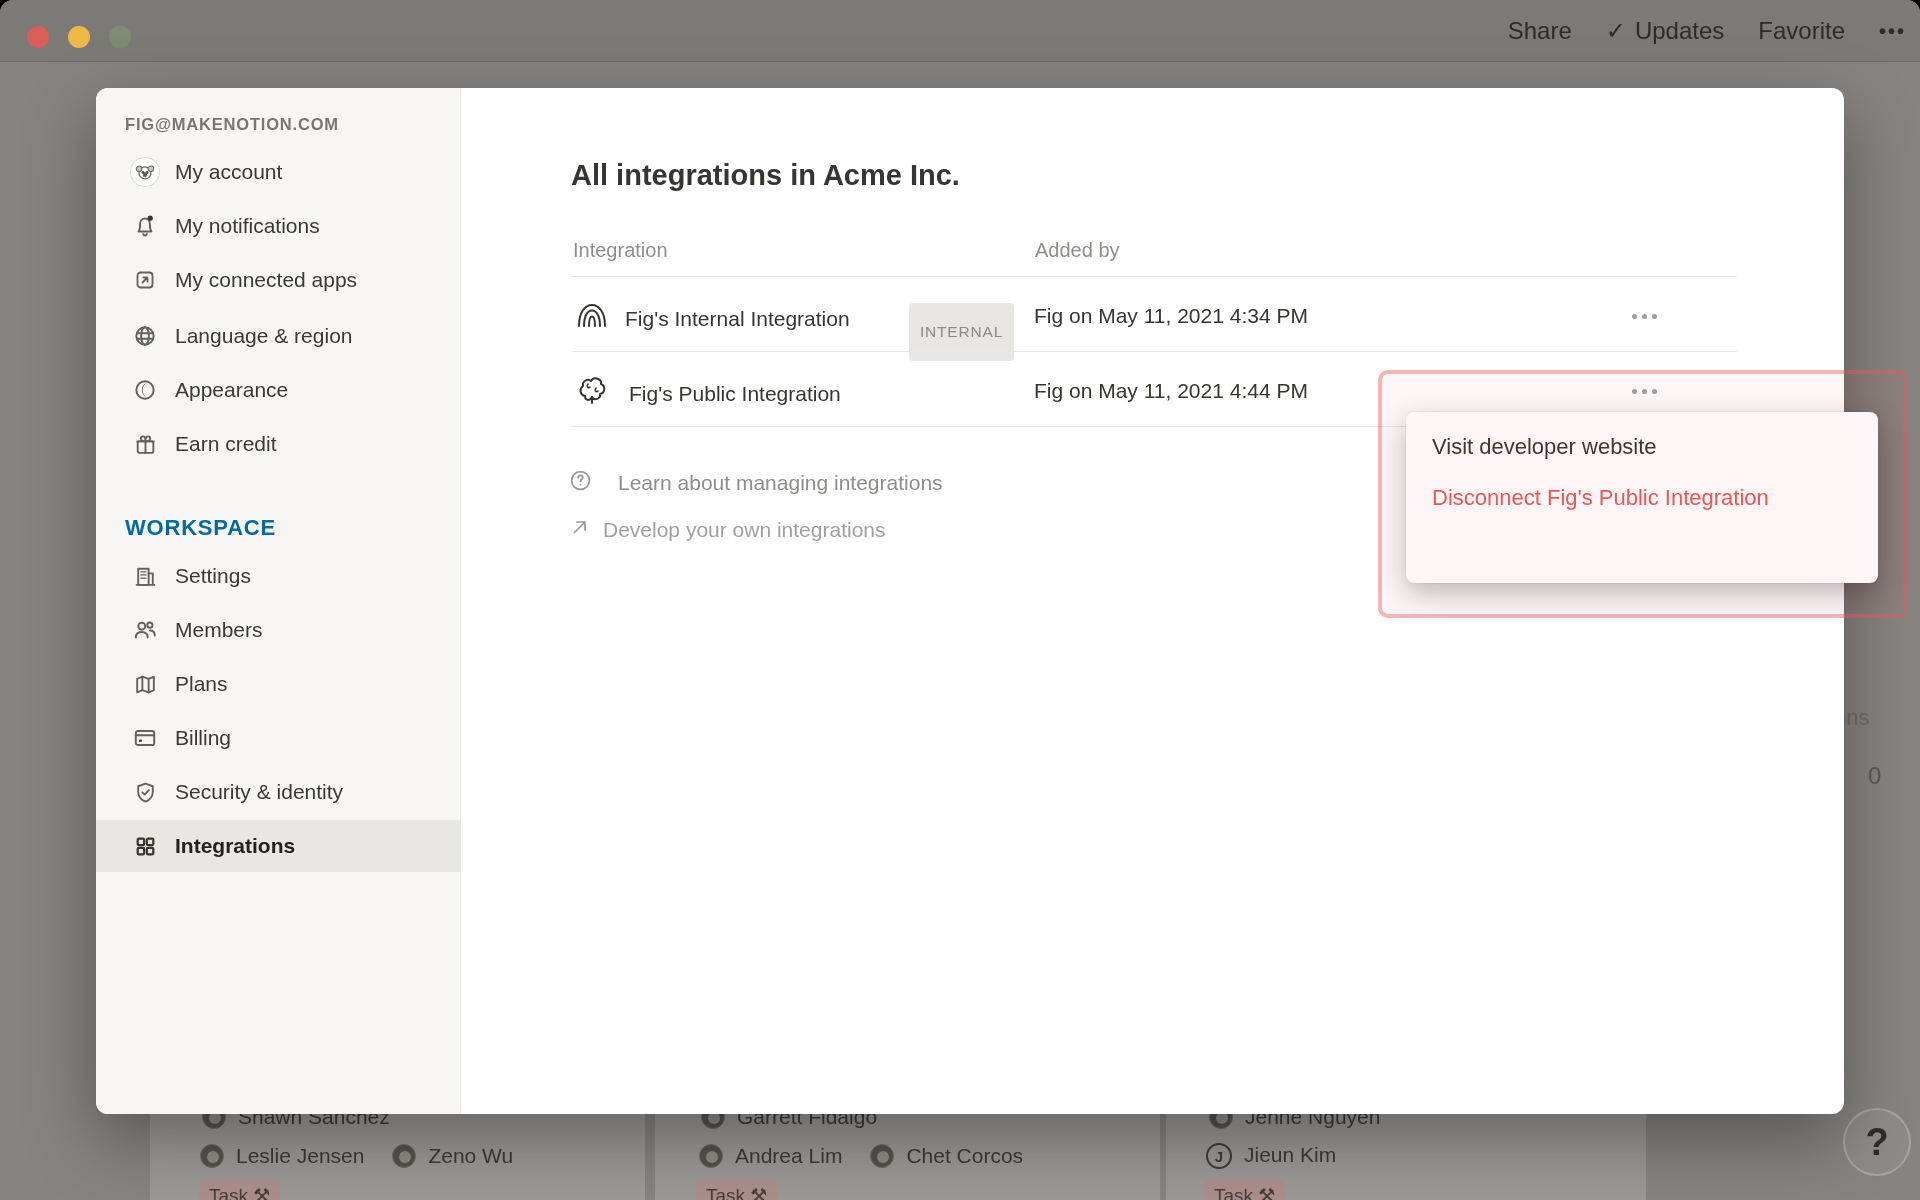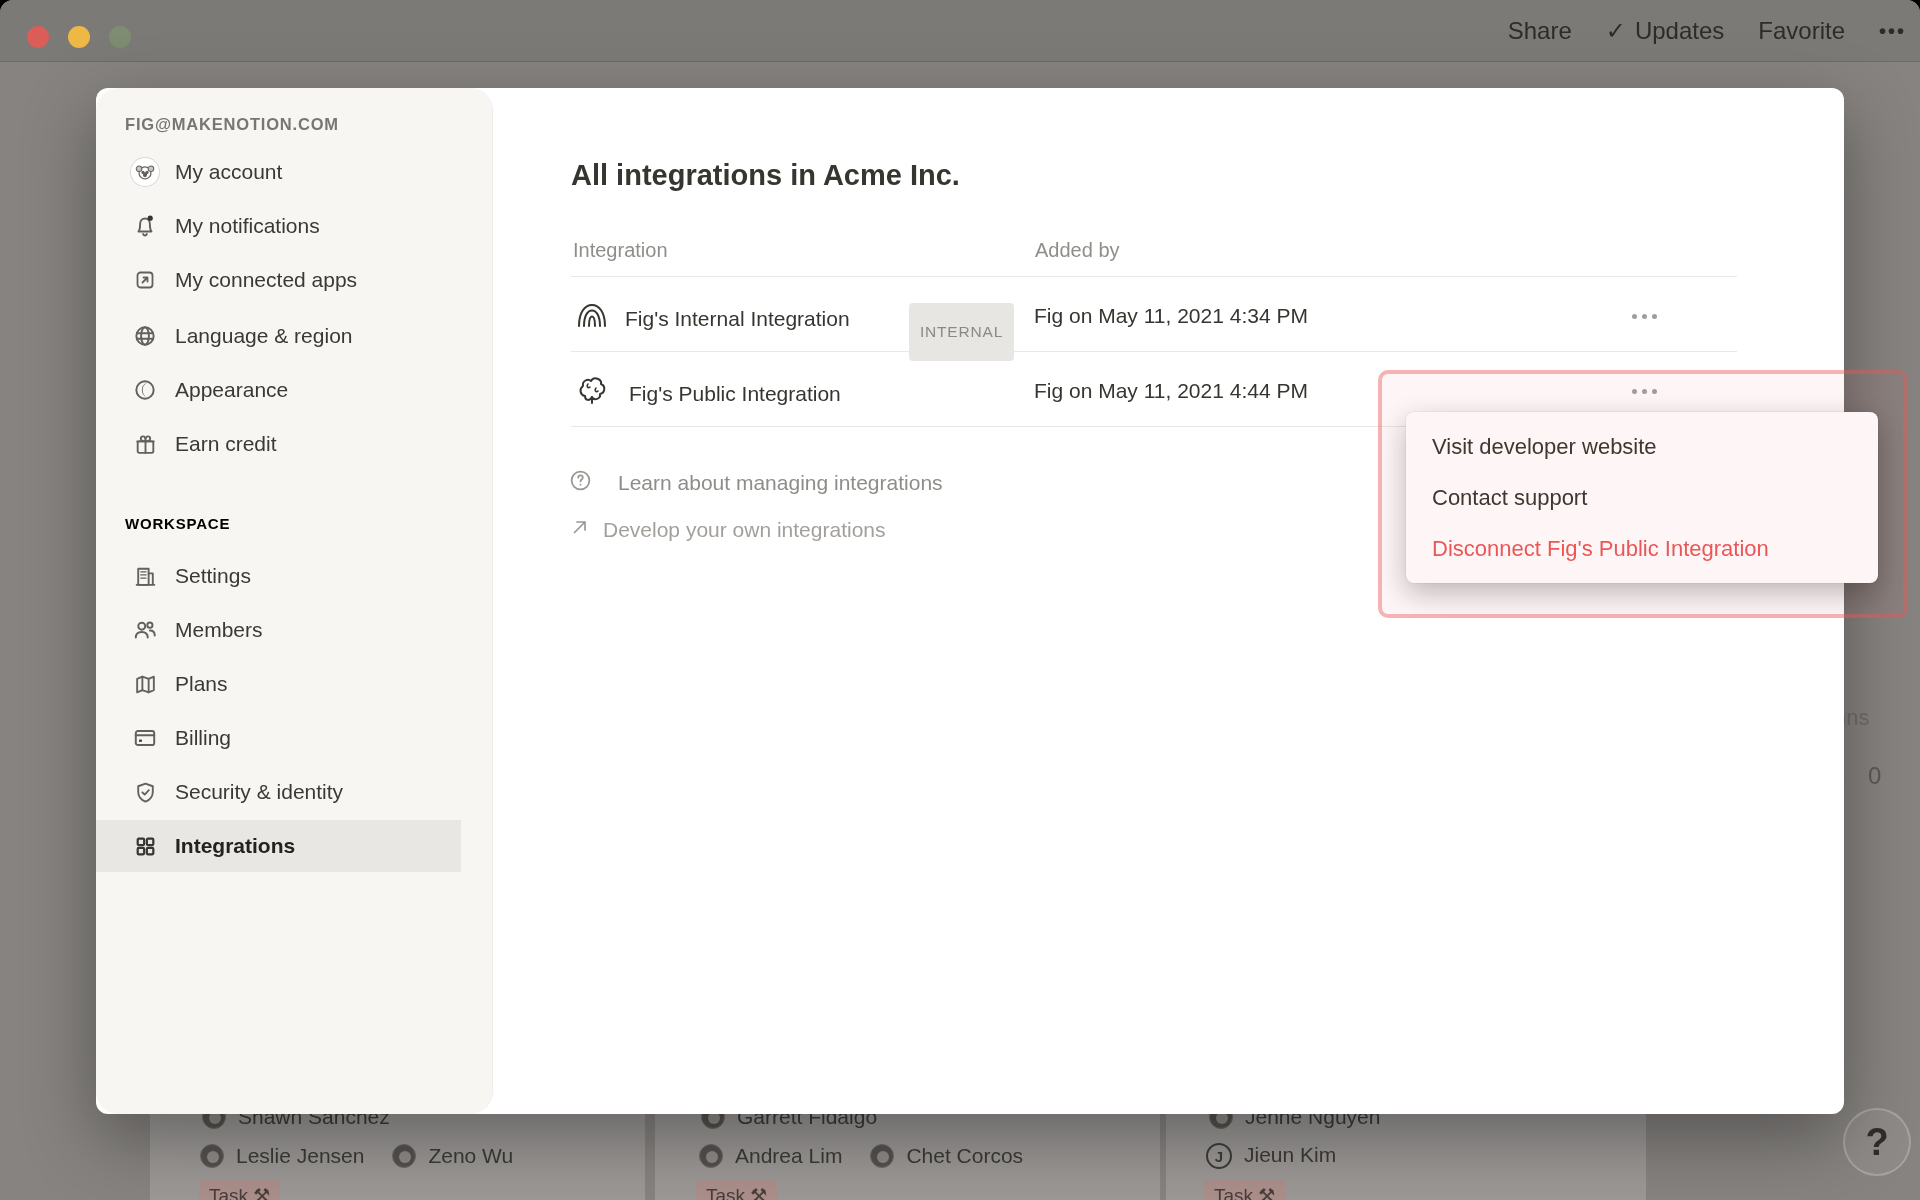--- a/index.html
+++ b/index.html
@@ -40,8 +40,8 @@
   
   .modal{position:absolute;left:96px;top:88px;width:1748px;height:1026px;background:#fff;
          border-radius:12px;box-shadow:0 24px 70px rgba(0,0,0,0.35);overflow:hidden;z-index:10;}
-  .sidebar{position:absolute;left:0;top:0;width:397px;height:100%;background:#f7f6f3;
-           border-right:1px solid rgba(0,0,0,0.04);border-radius:23px;}
+  .sidebar{position:absolute;left:0;top:0;width:365px;height:100%;background:#f7f6f3;
+           border-right:1px solid rgba(0,0,0,0.04);}
   .sb-email{position:absolute;left:29px;top:27px;font-size:16.5px;font-weight:600;letter-spacing:0.8px;
             color:#787672;}
   .sb-label{position:absolute;left:29px;font-size:15px;font-weight:600;letter-spacing:0.8px;color:#000000;}

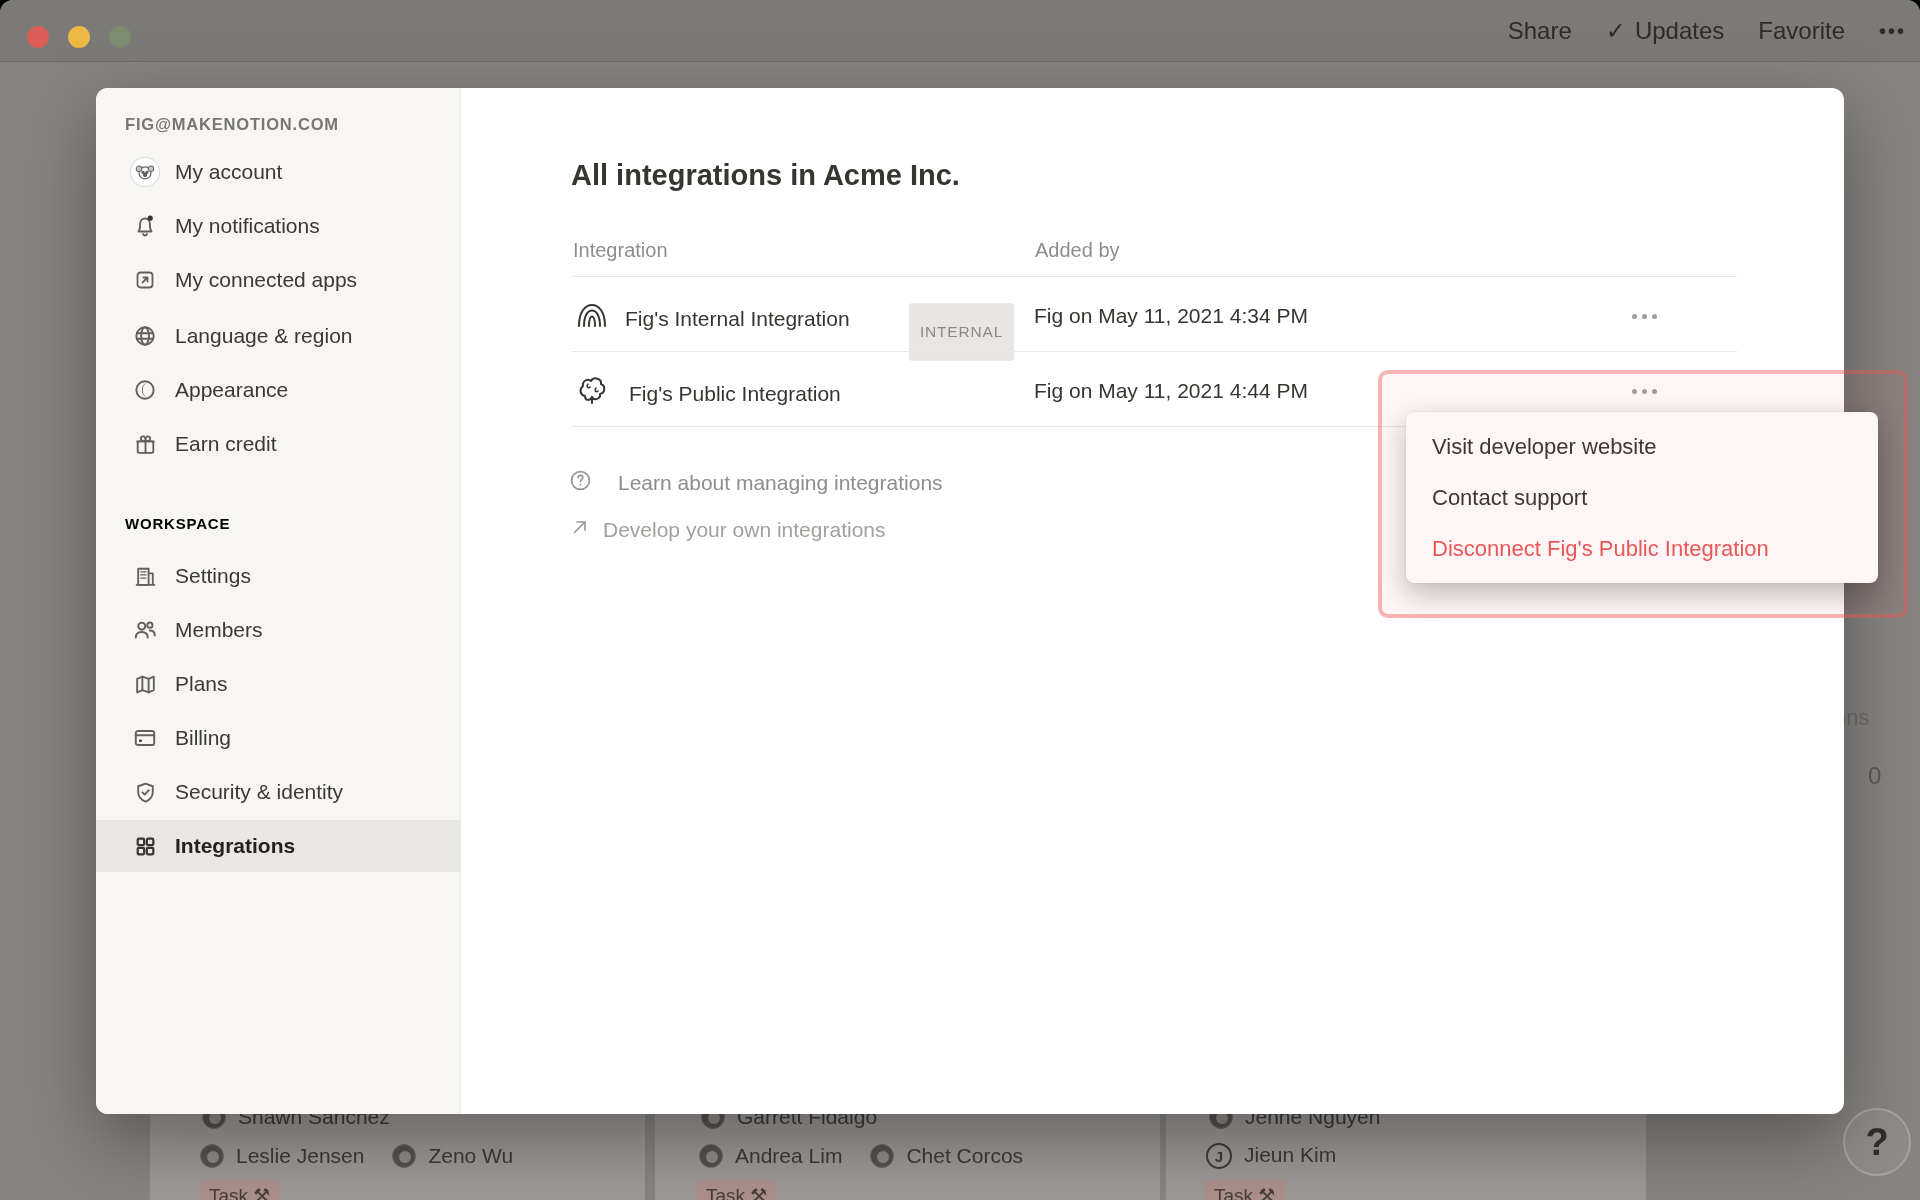--- a/index.html
+++ b/index.html
@@ -362,7 +362,6 @@
 
   <div class="ctx">
     <div class="ctx-item">Visit developer website</div>
-    <div class="ctx-item">Contact support</div>
     <div class="ctx-item danger">Disconnect Fig's Public Integration</div>
   </div>
 

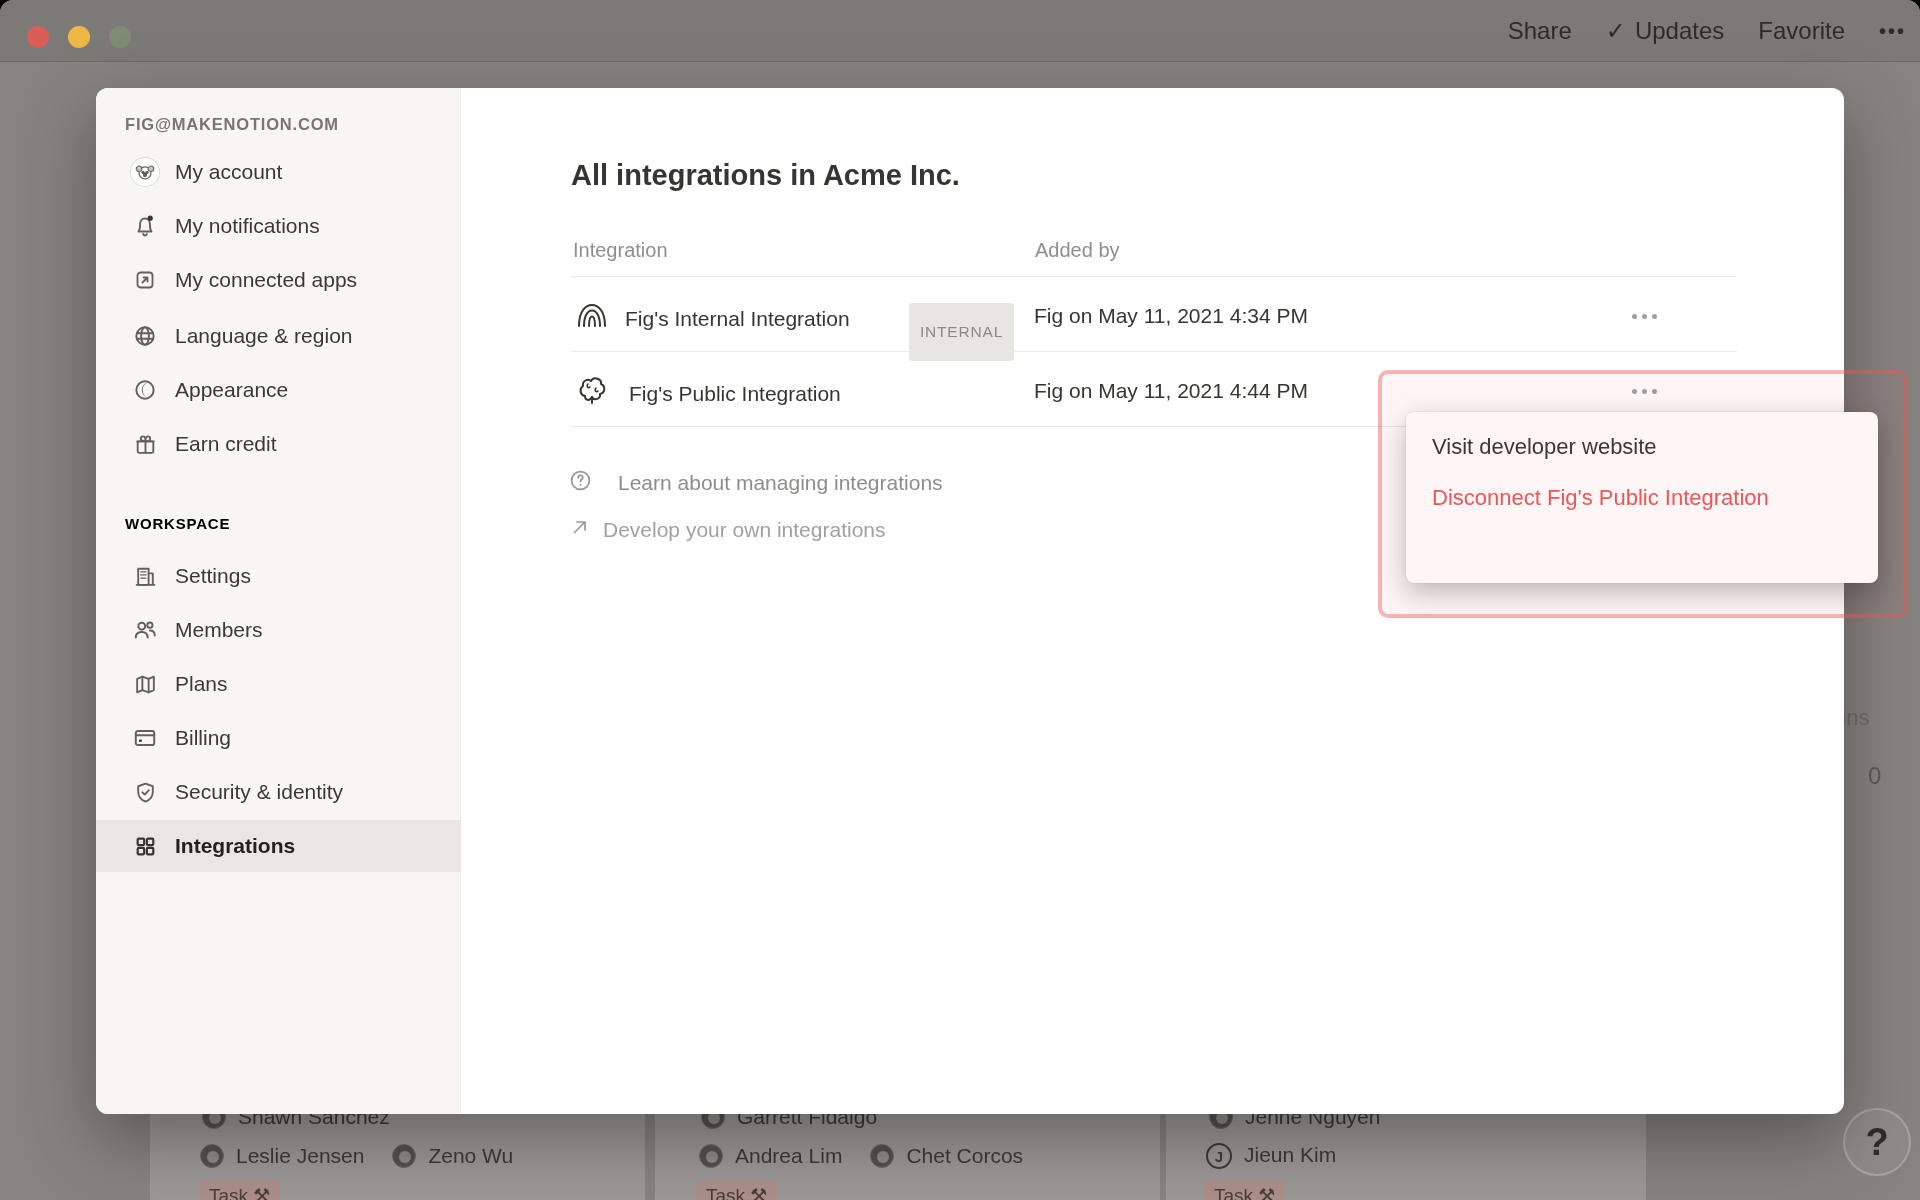--- a/index.html
+++ b/index.html
@@ -44,7 +44,7 @@
            border-right:1px solid rgba(0,0,0,0.04);}
   .sb-email{position:absolute;left:29px;top:27px;font-size:16.5px;font-weight:600;letter-spacing:0.8px;
             color:#787672;}
-  .sb-label{position:absolute;left:29px;font-size:15px;font-weight:600;letter-spacing:0.8px;color:#000000;}
+  .sb-label{position:absolute;left:29px;font-size:22px;font-weight:600;letter-spacing:0.8px;color:#0369a1;}
   .sb-item{position:absolute;left:0;width:365px;height:52px;display:flex;align-items:center;
            gap:16px;padding-left:35px;font-size:21px;color:#3b3935;cursor:pointer;}
   .sb-item .ic{width:28px;height:28px;display:flex;align-items:center;justify-content:center;flex:0 0 auto;}

